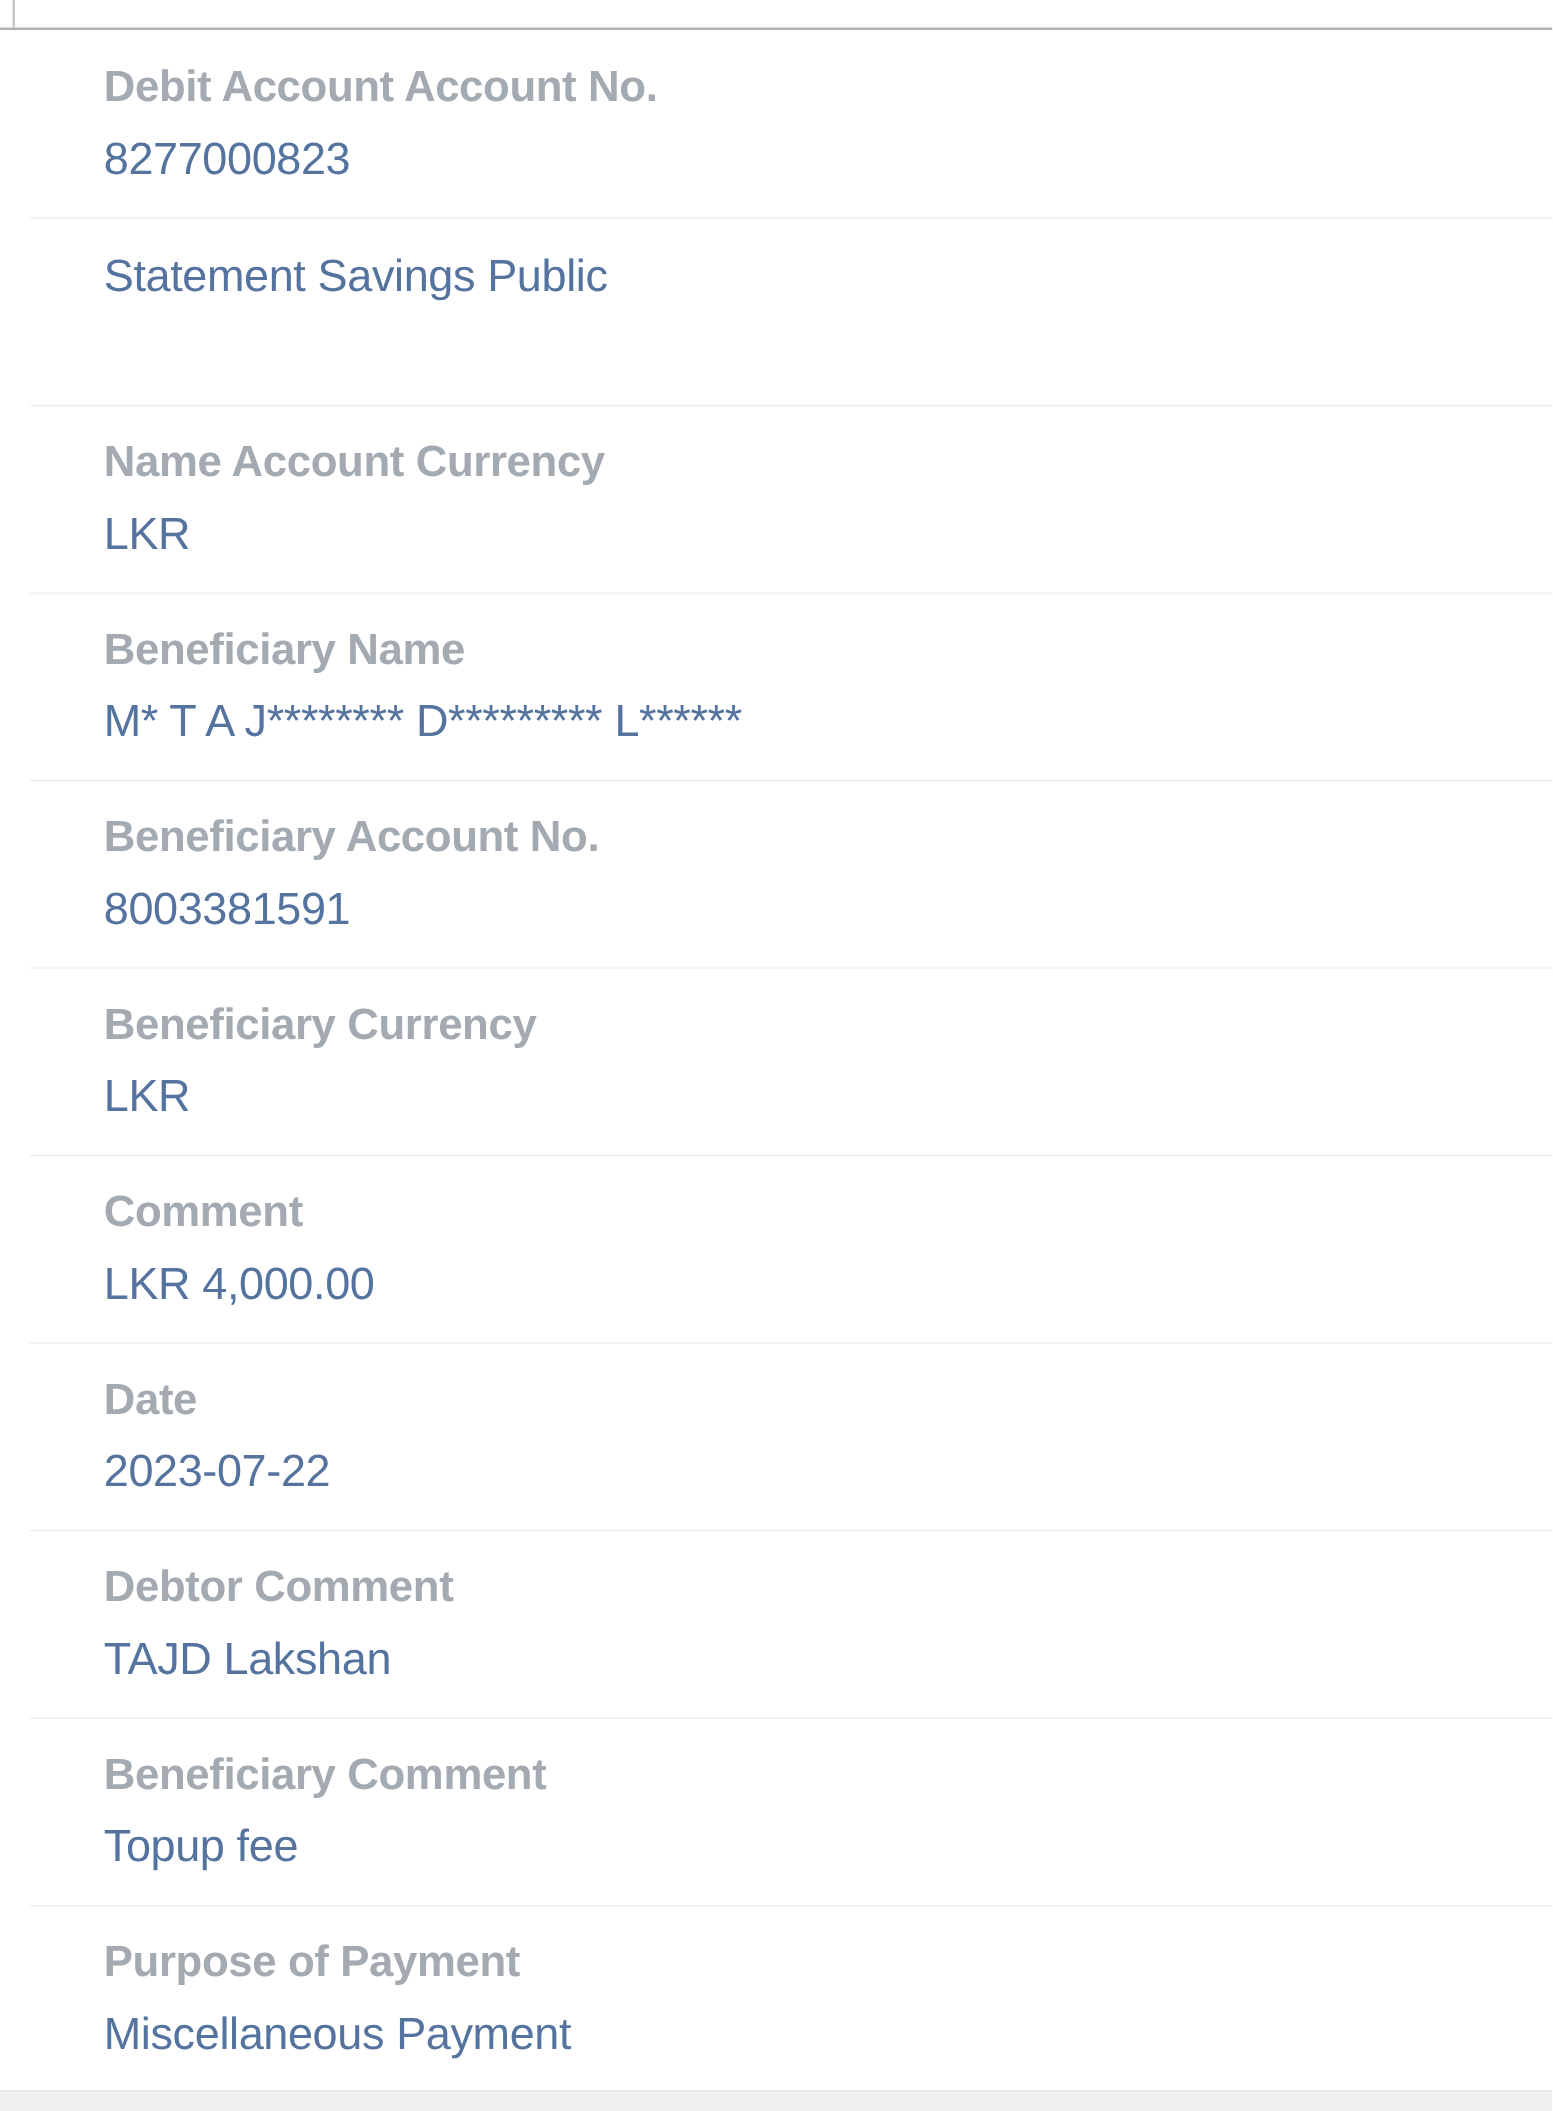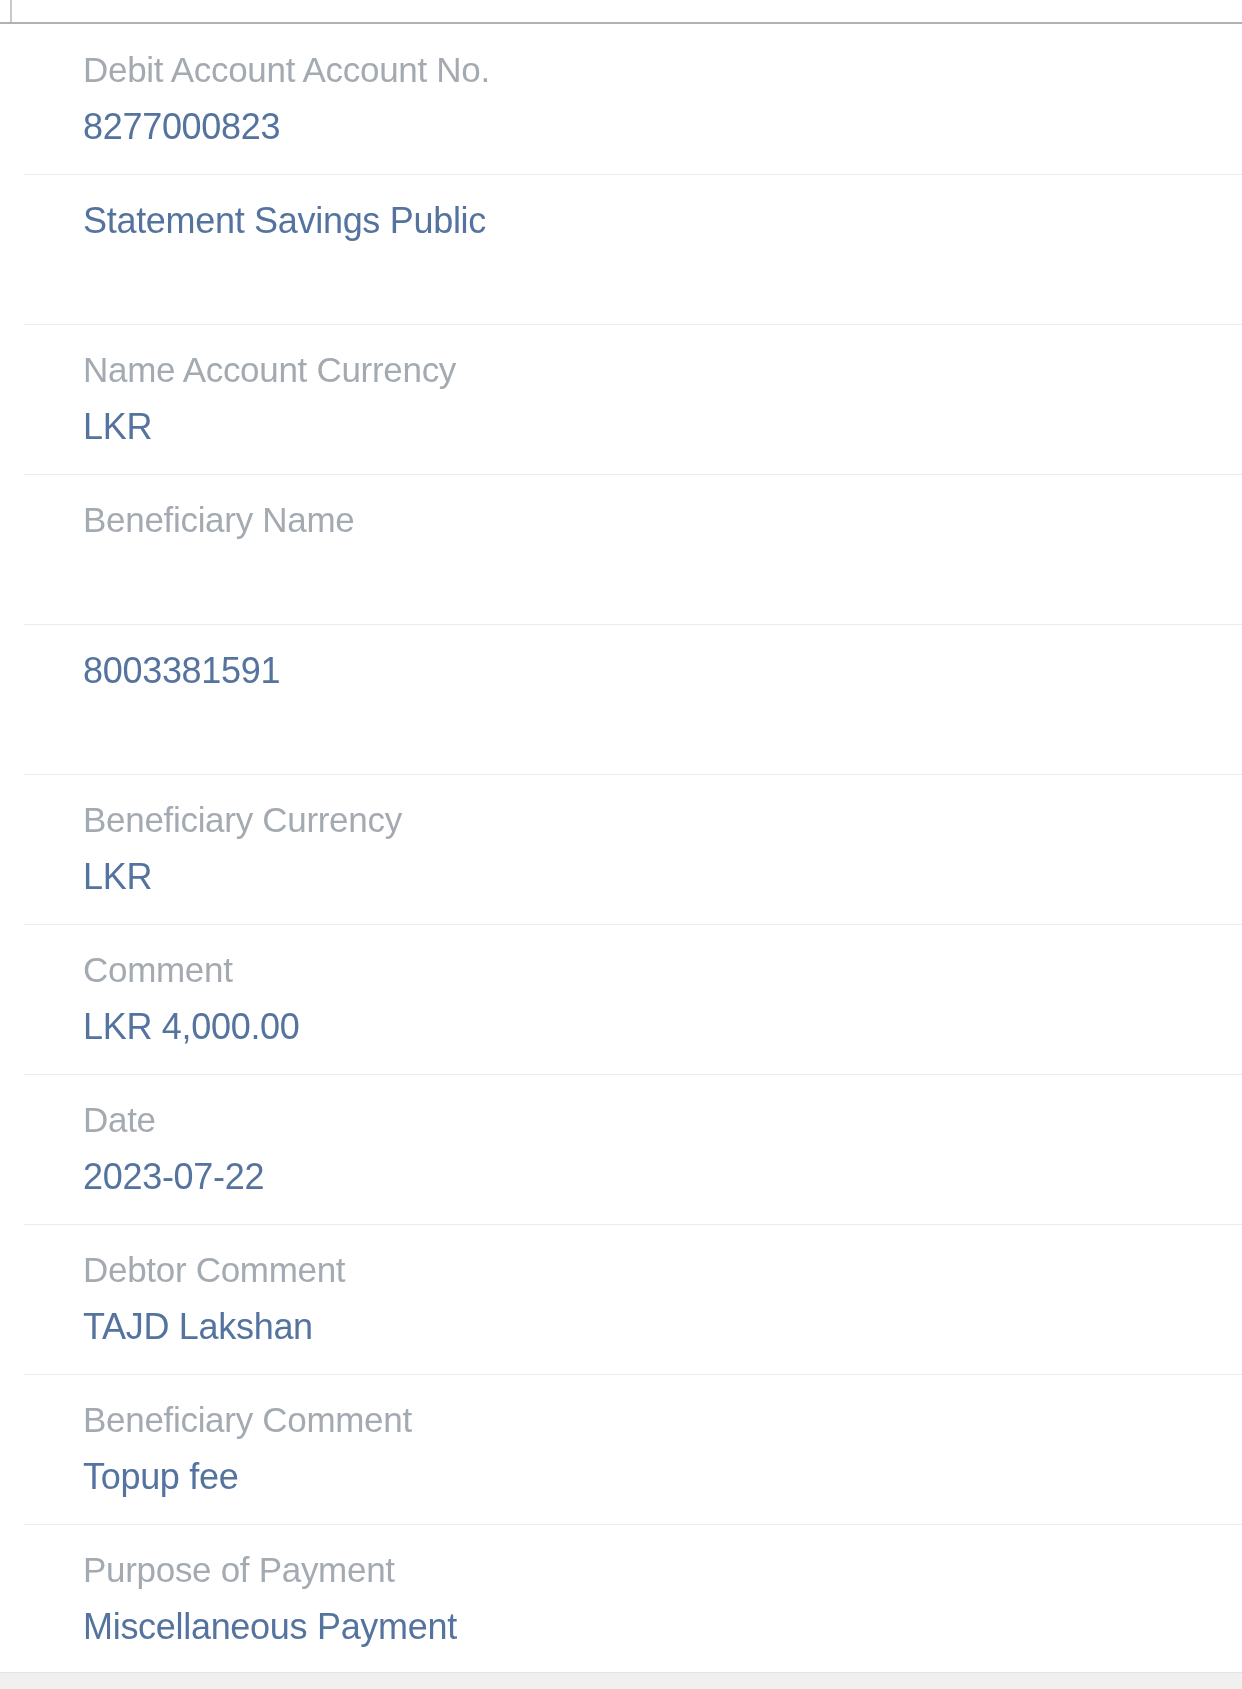--- a/index.html
+++ b/index.html
@@ -58,7 +58,7 @@
   .field-label {
     font-size: 35px;
     line-height: 40px;
-    font-weight: normal;
+    font-weight: bold;
     color: #a4aab1;
     letter-spacing: -0.3px;
     margin-bottom: 16px;

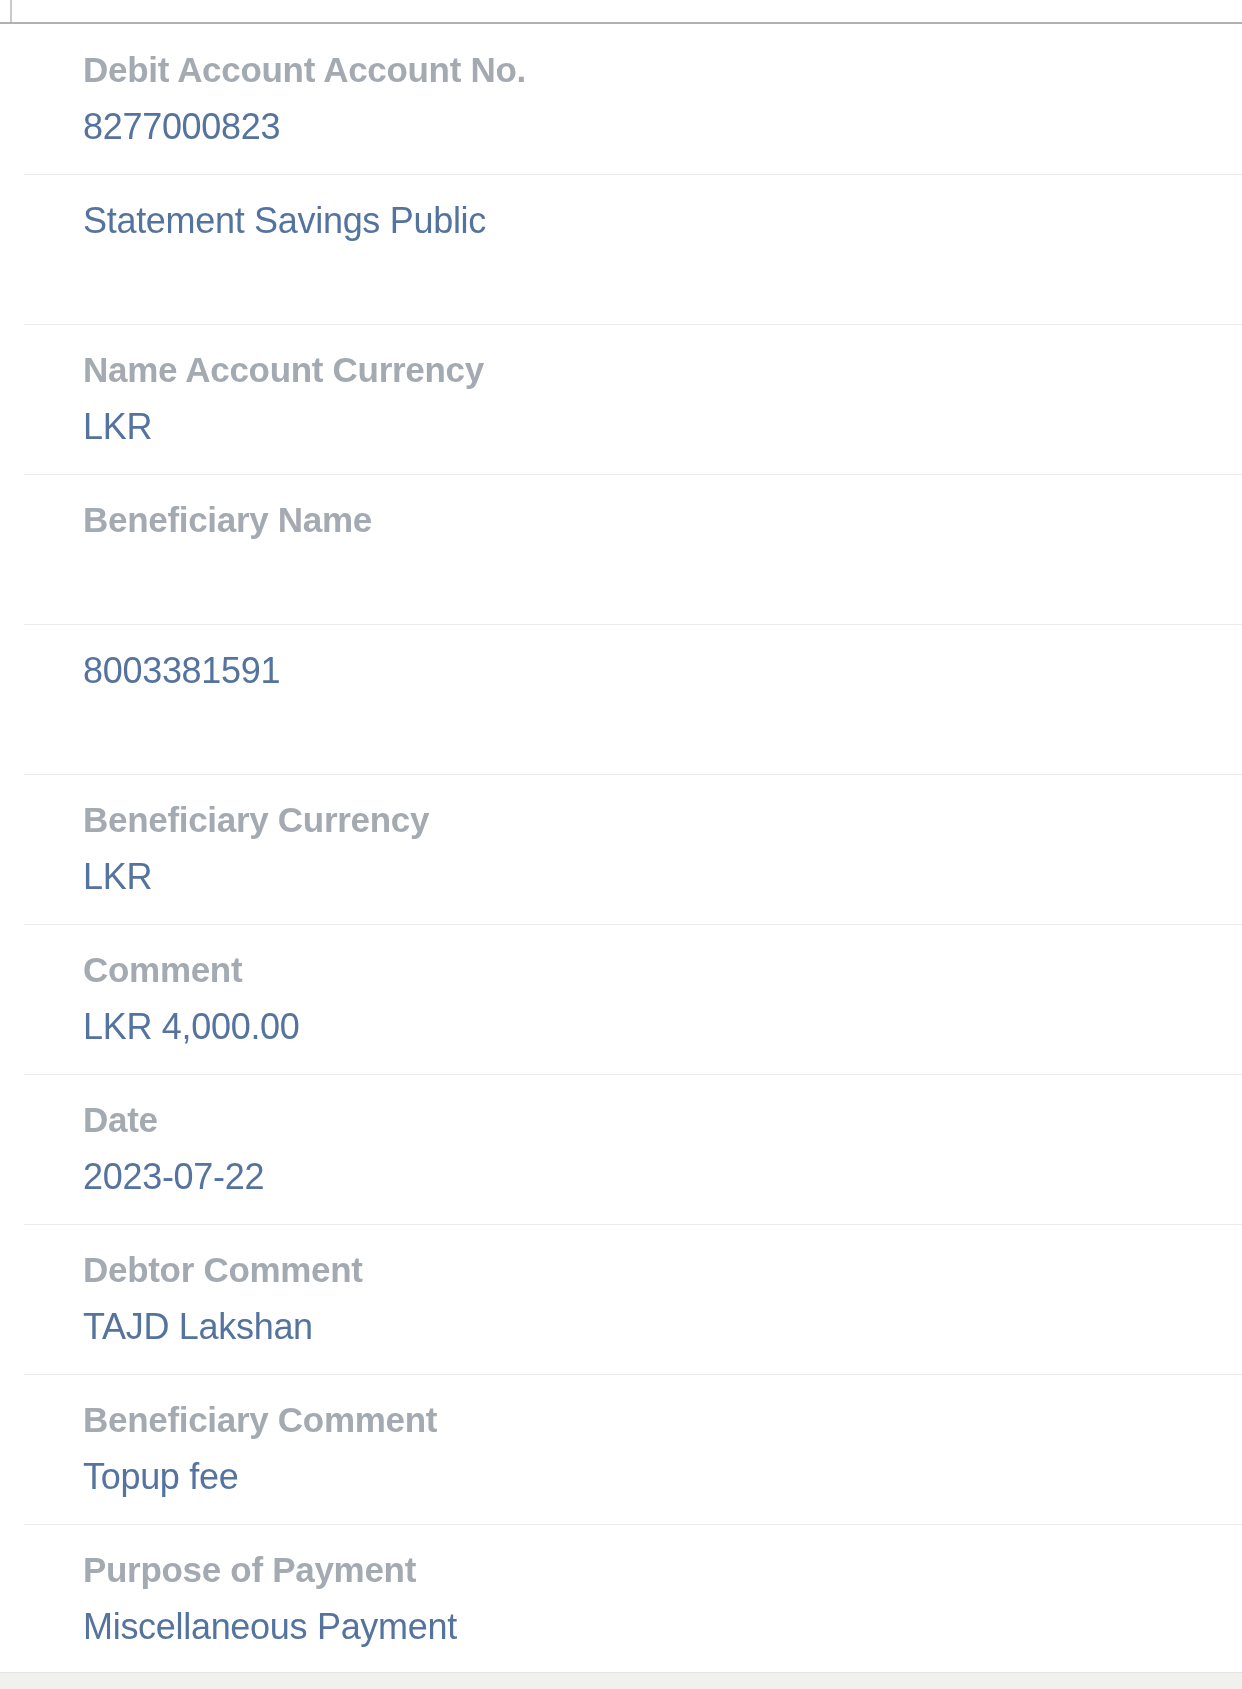--- a/index.html
+++ b/index.html
@@ -108,6 +108,7 @@
 
     <div class="row">
       <div class="field-label">Beneficiary Name</div>
+      <div class="field-value">M* T A J******** D********* L******</div>
     </div>
 
     <div class="row">

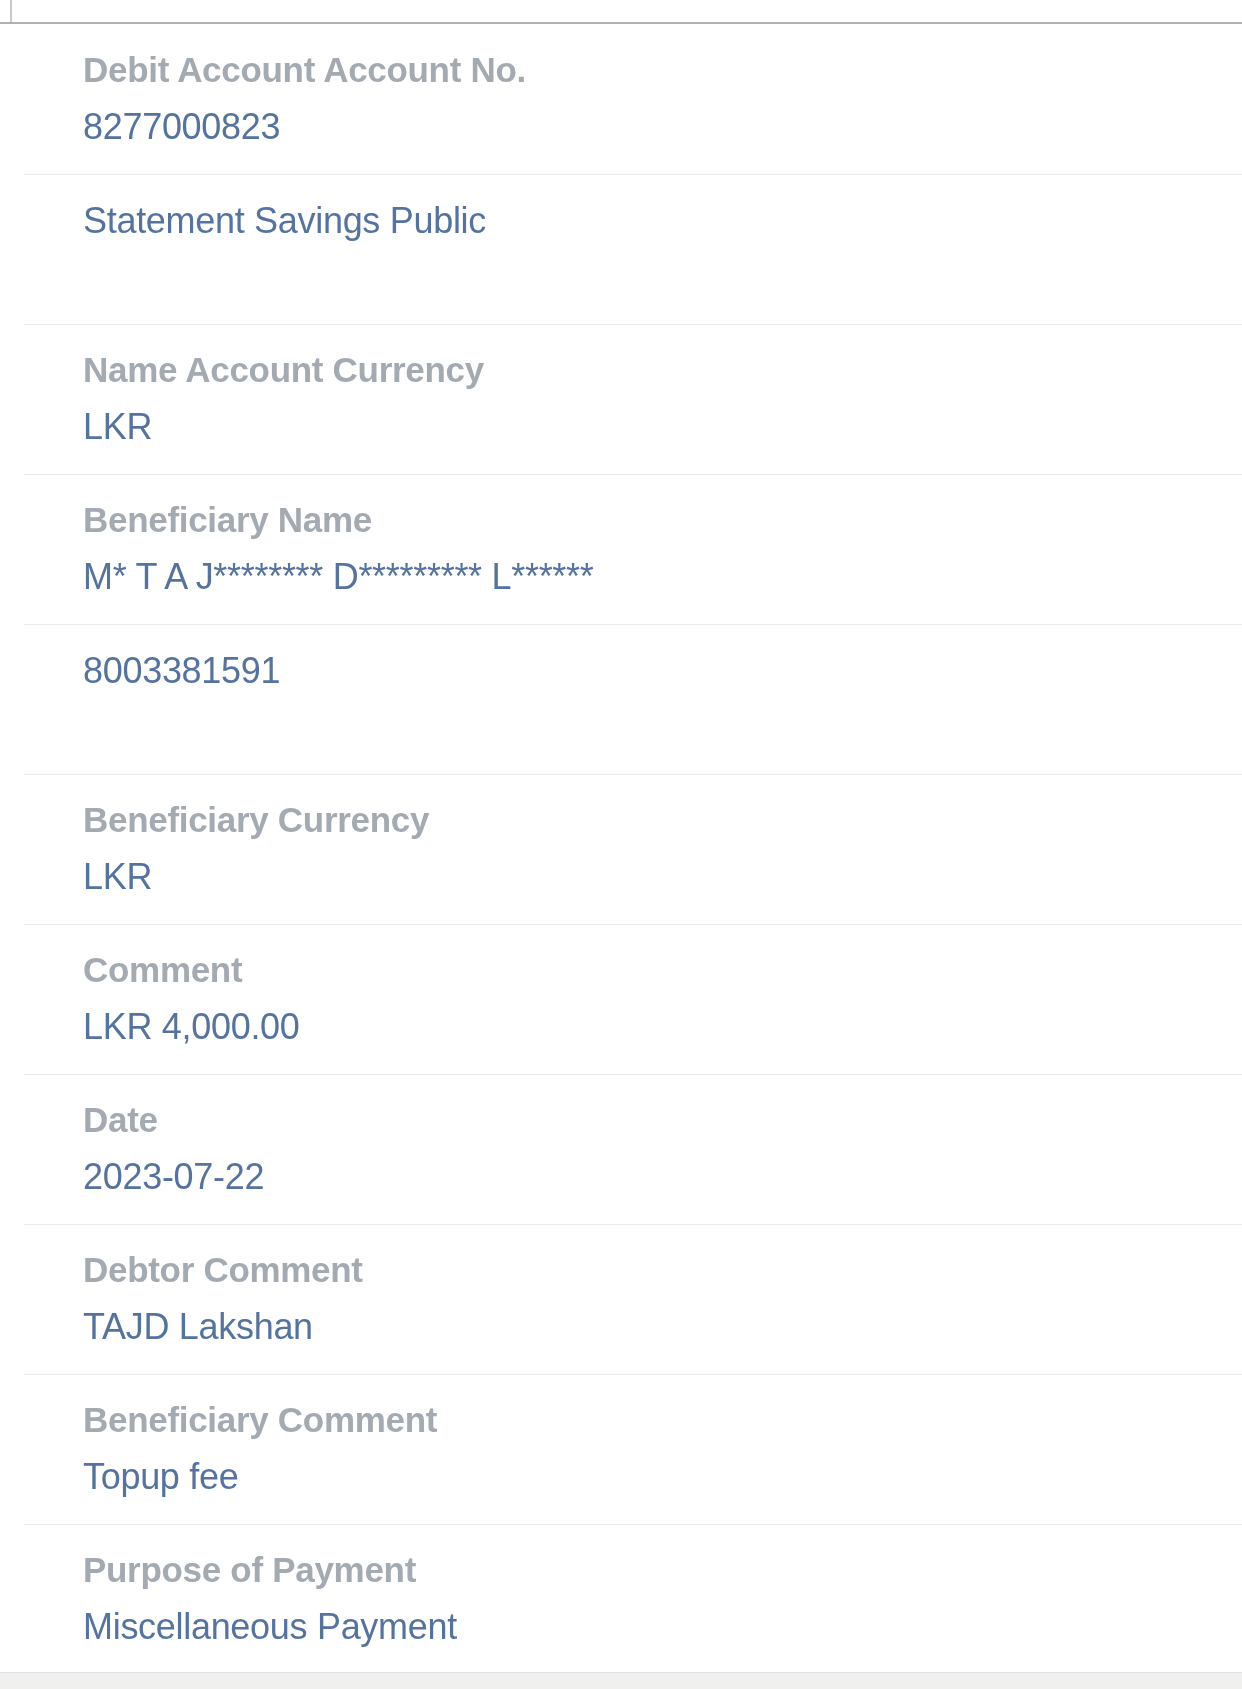--- a/index.html
+++ b/index.html
@@ -112,6 +112,7 @@
     </div>
 
     <div class="row">
+      <div class="field-label">Beneficiary Account No.</div>
       <div class="field-value">8003381591</div>
     </div>
 

